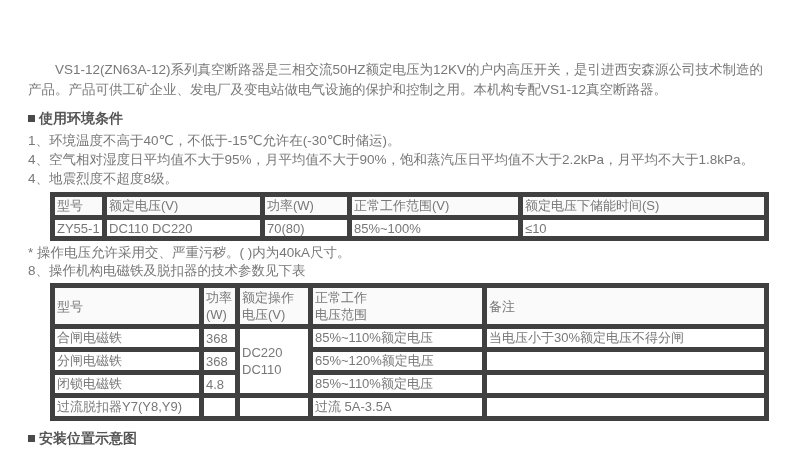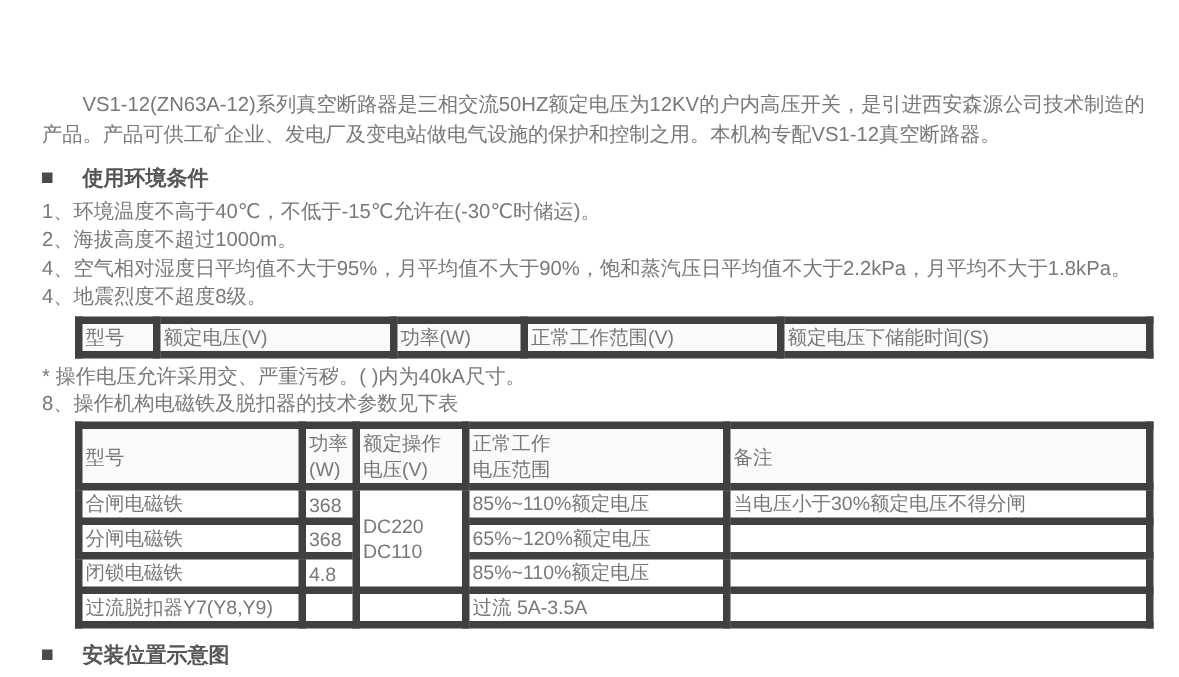--- a/index.html
+++ b/index.html
@@ -20,7 +20,7 @@
     line-height: 20px;
   }
   .sec-title {
-    display: flex; align-items: center; gap: 20px;
+    display: flex; align-items: center; gap: 4px;
     margin: 3px 0 3px 28px;
     height: 19px;
     color: #555555; font-weight: bold; font-size: 14px;

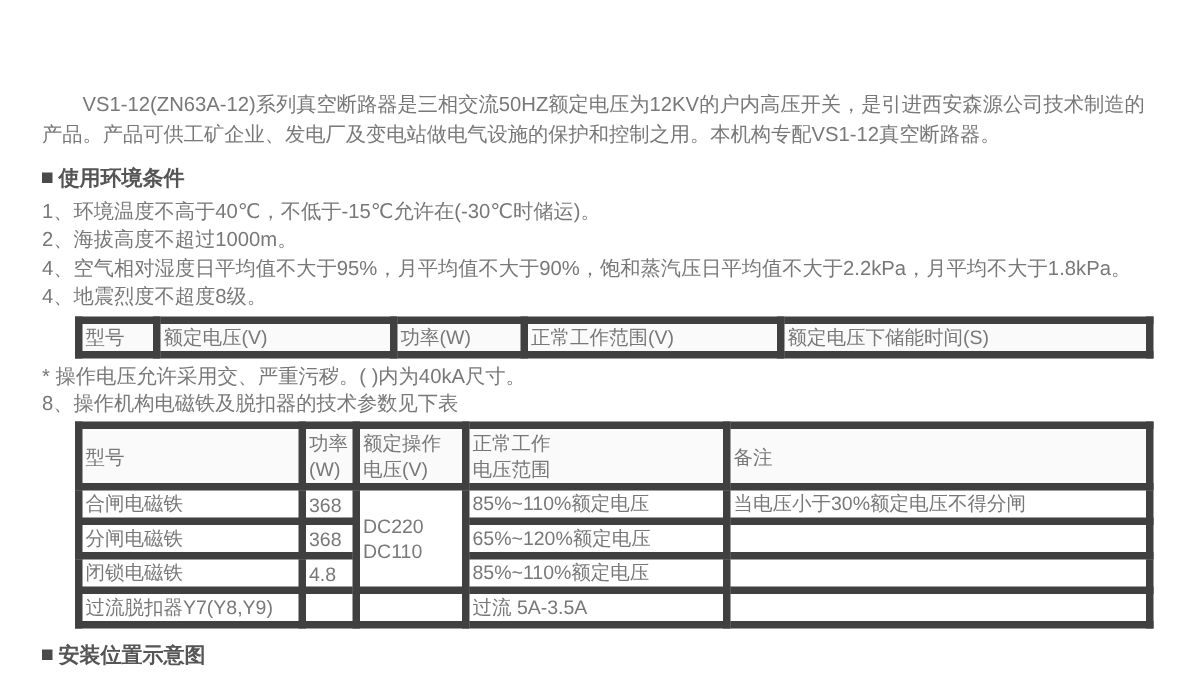--- a/index.html
+++ b/index.html
@@ -79,7 +79,6 @@
     <span>使用环境条件</span>
   </div>
   <div class="item">1、环境温度不高于40℃，不低于-15℃允许在(-30℃时储运)。</div>
-  <div class="item">2、海拔高度不超过1000m。</div>
   <div class="item">4、空气相对湿度日平均值不大于95%，月平均值不大于90%，饱和蒸汽压日平均值不大于2.2kPa，月平均不大于1.8kPa。</div>
   <div class="item">4、地震烈度不超度8级。</div>
 

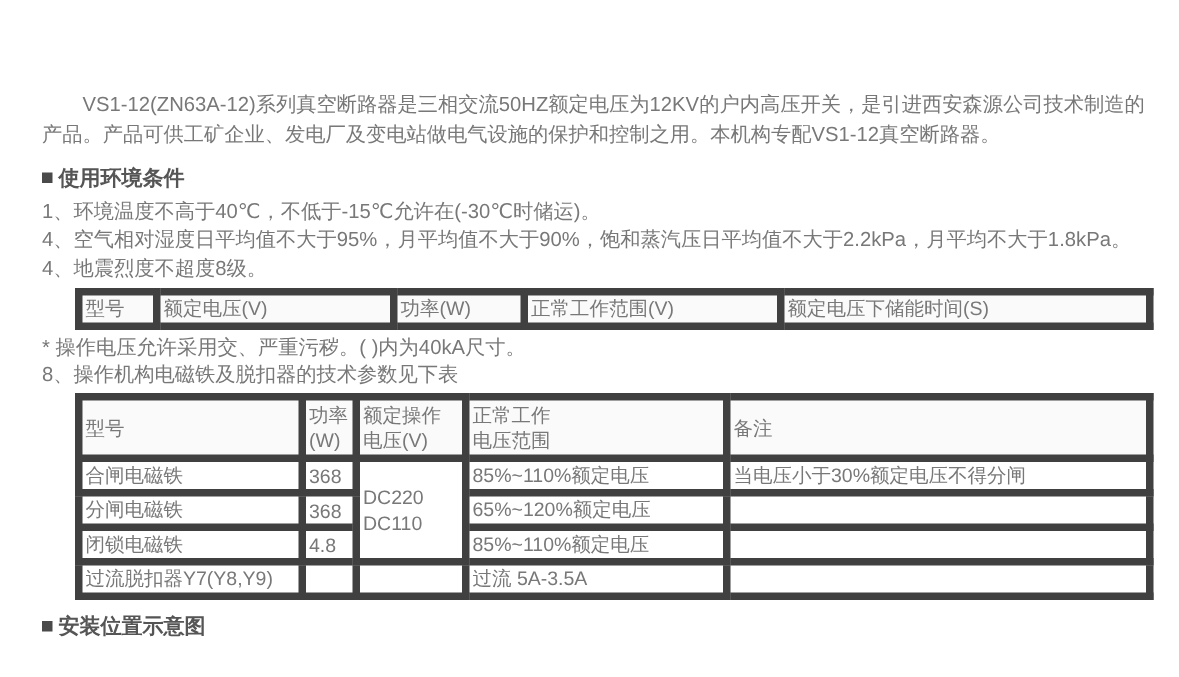--- a/index.html
+++ b/index.html
@@ -99,6 +99,13 @@
       <th>正常工作范围(V)</th>
       <th>额定电压下储能时间(S)</th>
     </tr>
+    <tr>
+      <td>ZY55-1</td>
+      <td>DC110 DC220</td>
+      <td>70(80)</td>
+      <td>85%~100%</td>
+      <td>≤10</td>
+    </tr>
   </tbody>
     </table>
 

